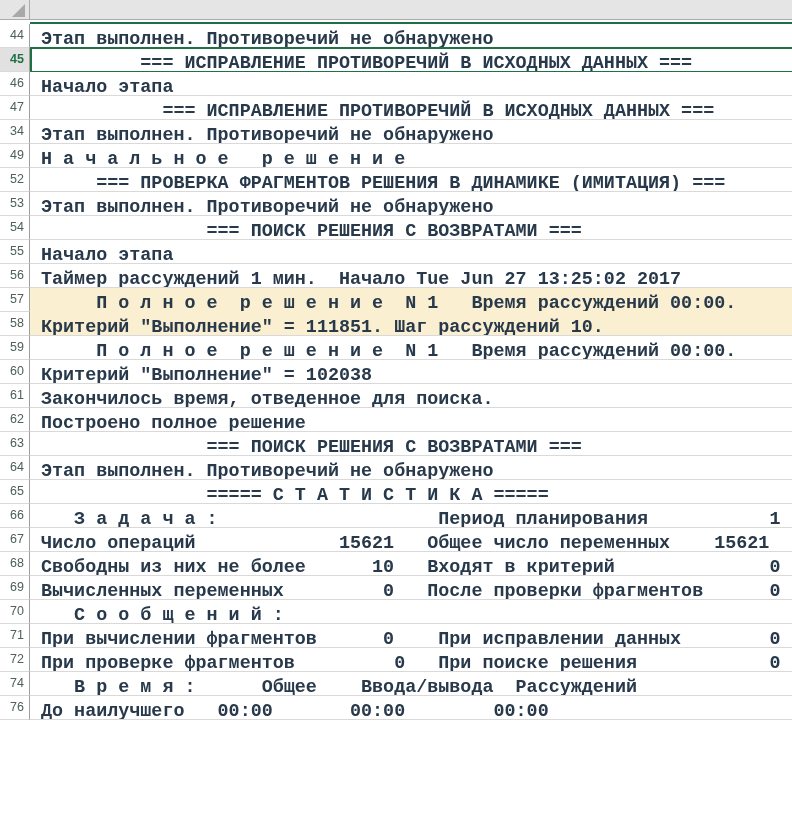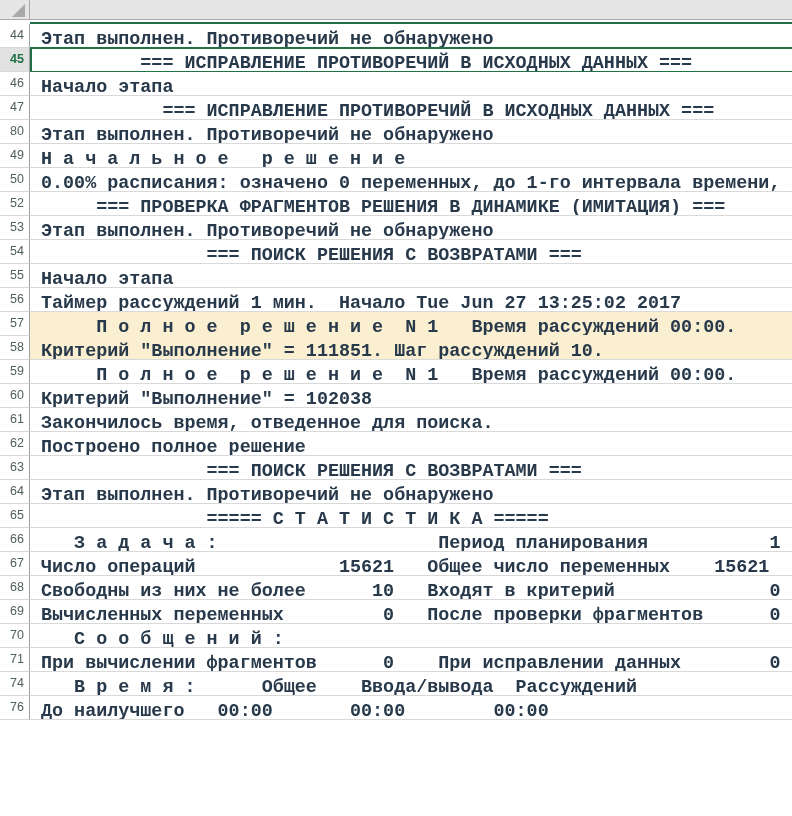--- a/index.html
+++ b/index.html
@@ -100,7 +100,7 @@
   </div>
 
   <div class="row">
-    <div class="rowhead">80</div>
+    <div class="rowhead">34</div>
     <div class="cell">
           <pre>Этап выполнен. Противоречий не обнаружено</pre>
         </div>

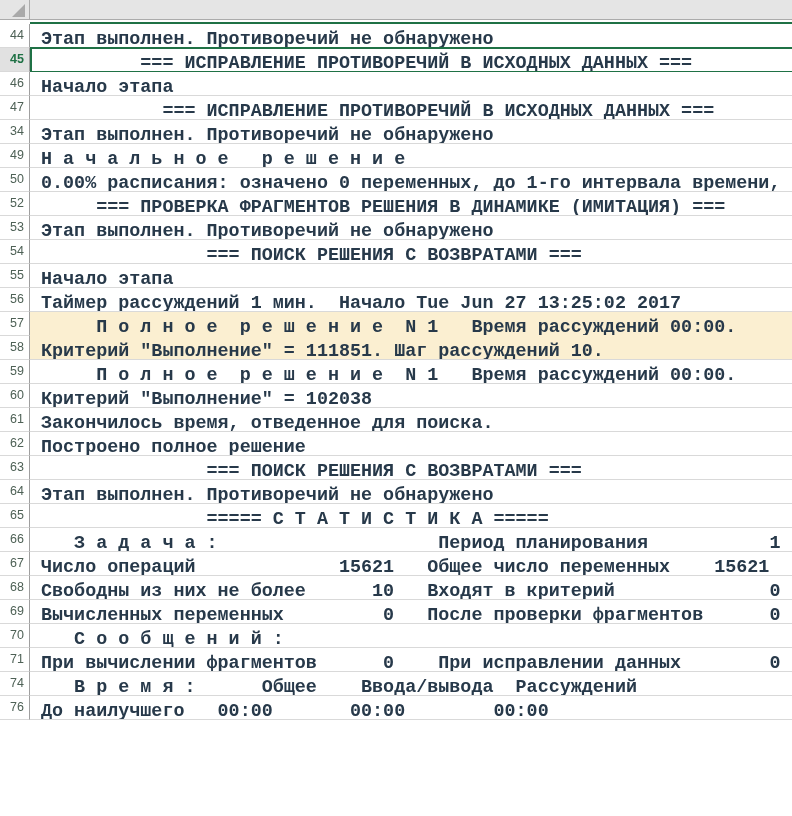--- a/index.html
+++ b/index.html
@@ -113,12 +113,6 @@
         </div>
   </div>
 
-  <div class="row">
-    <div class="rowhead">50</div>
-    <div class="cell">
-          <pre>0.00% расписания: означено 0 переменных, до 1-го интервала времени,</pre>
-        </div>
-  </div>
 
 
   <div class="row">

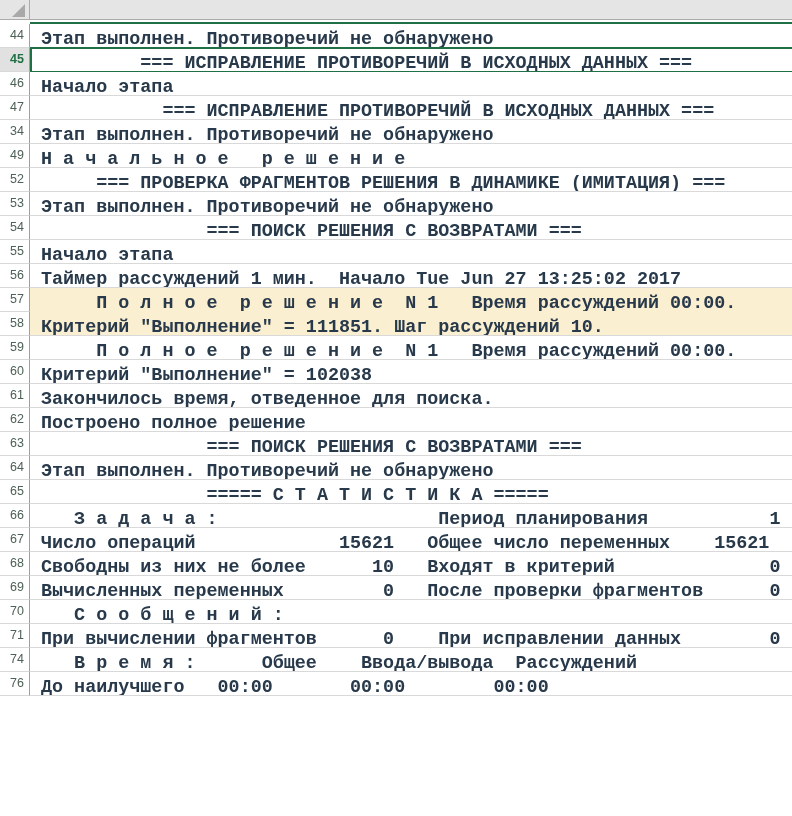--- a/index.html
+++ b/index.html
@@ -255,6 +255,12 @@
         </div>
   </div>
 
+  <div class="row">
+    <div class="rowhead">72</div>
+    <div class="cell">
+          <pre>При проверке фрагментов         0   При поиске решения            0</pre>
+        </div>
+  </div>
 
 
   <div class="row">

